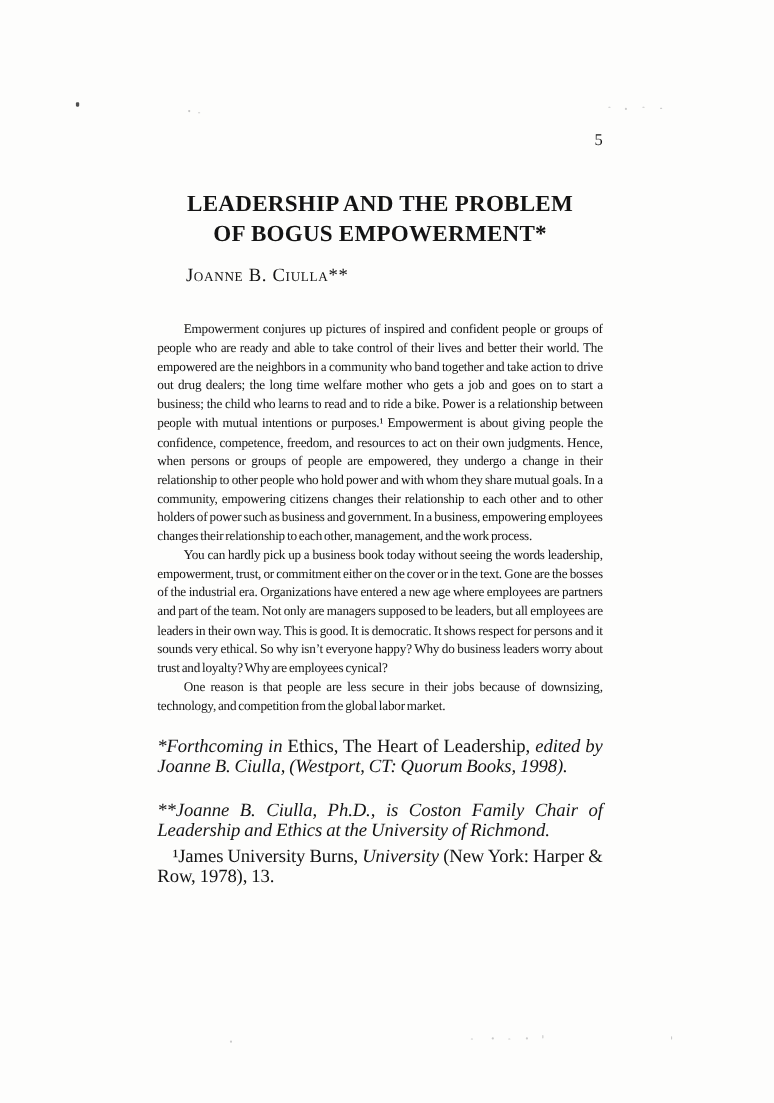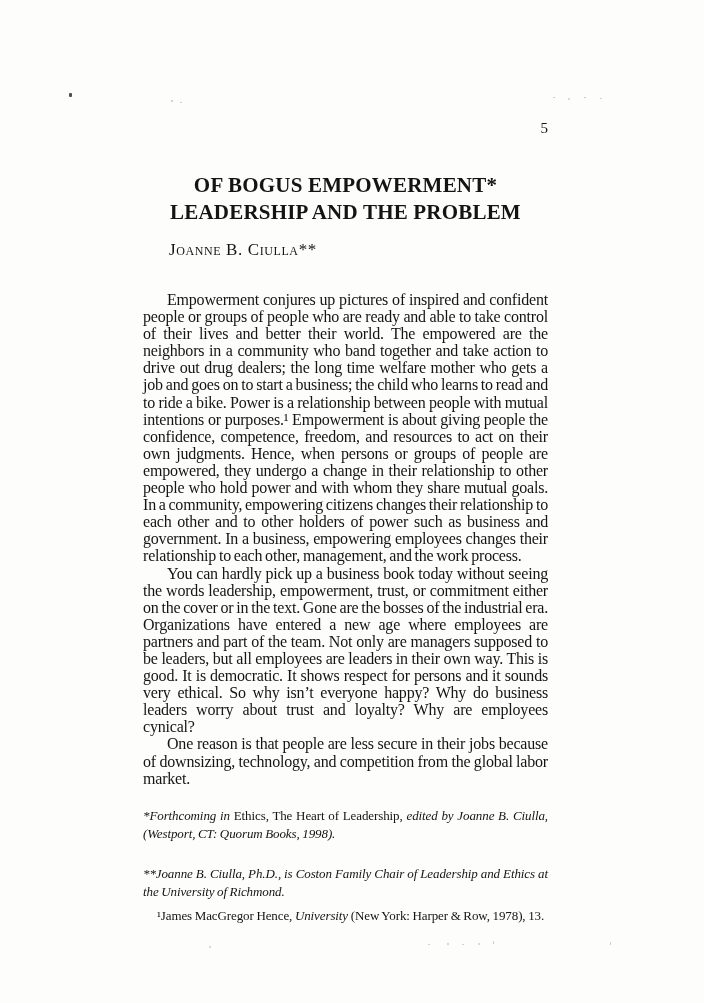--- a/index.html
+++ b/index.html
@@ -73,8 +73,8 @@
   <div class="pagenum">5</div>
 
   <div class="title-block">
+    <div>LEADERSHIP AND THE PROBLEM</div>
     <div>OF BOGUS EMPOWERMENT*</div>
-    <div>LEADERSHIP AND THE PROBLEM</div>
   </div>
 
   <div class="author">Joanne B. Ciulla**</div>

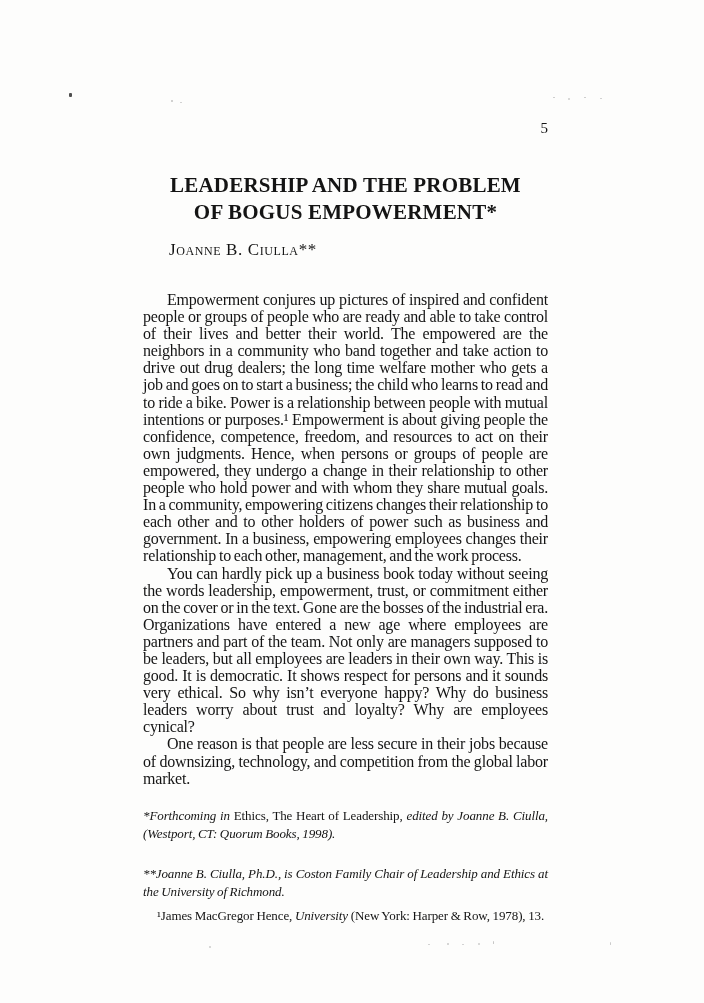--- a/index.html
+++ b/index.html
@@ -35,7 +35,7 @@
   }
   .body-col p{
     margin:0;
-    font-size:16px; line-height:17.1px;
+    font-size:12px; line-height:17.1px;
     text-align:justify;
     text-indent:24px;
     letter-spacing:-0.2px; word-spacing:-1px;

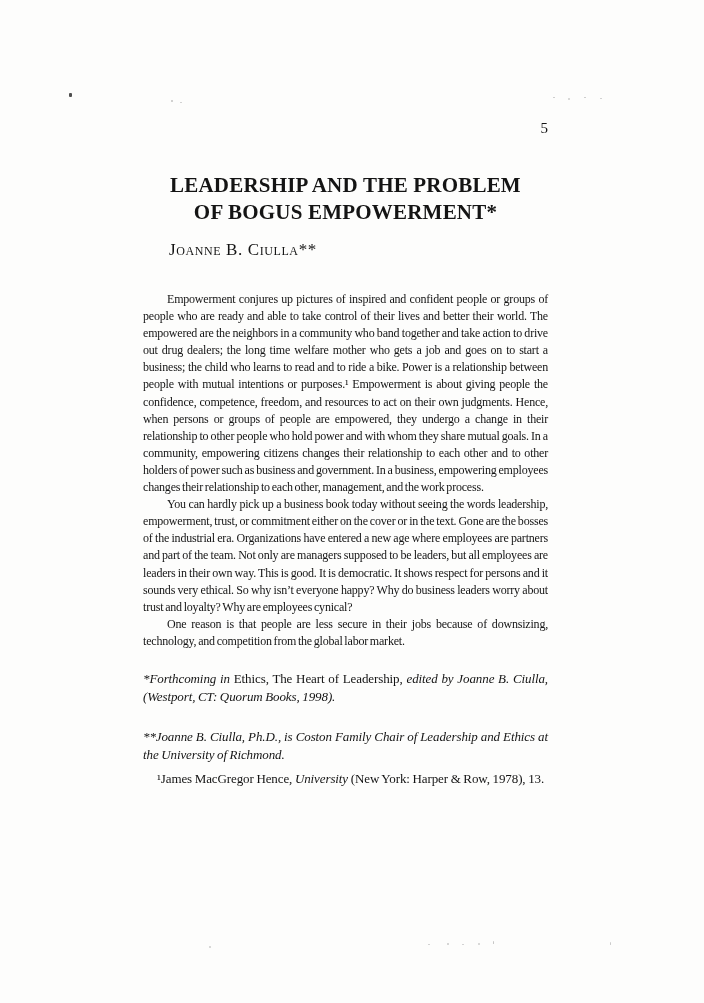--- a/index.html
+++ b/index.html
@@ -42,7 +42,7 @@
   }
   .footnotes{ margin-top:20px; }
   .footnote{
-    font-size:13px; line-height:18.5px;
+    font-size:17px; line-height:18.5px;
     text-align:justify;
     letter-spacing:-0.1px; word-spacing:-0.5px;
   }

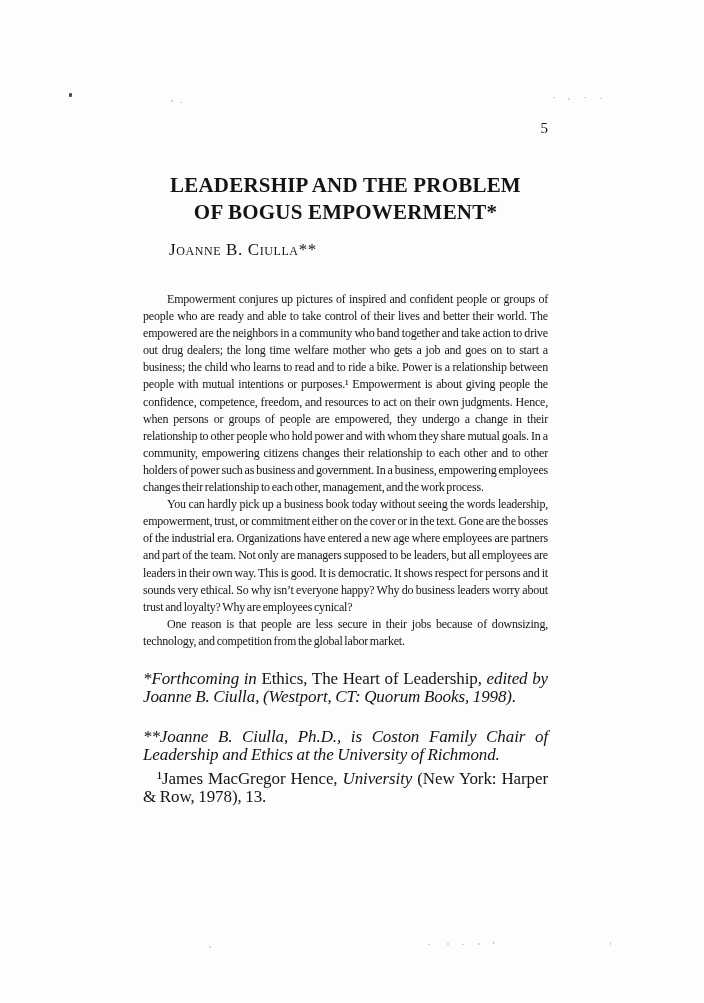--- a/index.html
+++ b/index.html
@@ -87,7 +87,7 @@
     <div class="footnotes">
       <div class="footnote"><span class="it">*Forthcoming in </span><span>Ethics, The Heart of Leadership, </span><span class="it">edited by Joanne B. Ciulla, (Westport, CT: Quorum Books, 1998).</span></div>
       <div class="footnote"><span class="it">**Joanne B. Ciulla, Ph.D., is Coston Family Chair of Leadership and Ethics at the University of Richmond.</span></div>
-      <div class="footnote fn-cite"><span>¹James MacGregor Hence, </span><span class="it">University</span><span> (New York: Harper &amp; Row, 1978), 13.</span></div>
+      <div class="footnote fn-cite"><span>¹James University Burns, </span><span class="it">University</span><span> (New York: Harper &amp; Row, 1978), 13.</span></div>
     </div>
   </div>
 

